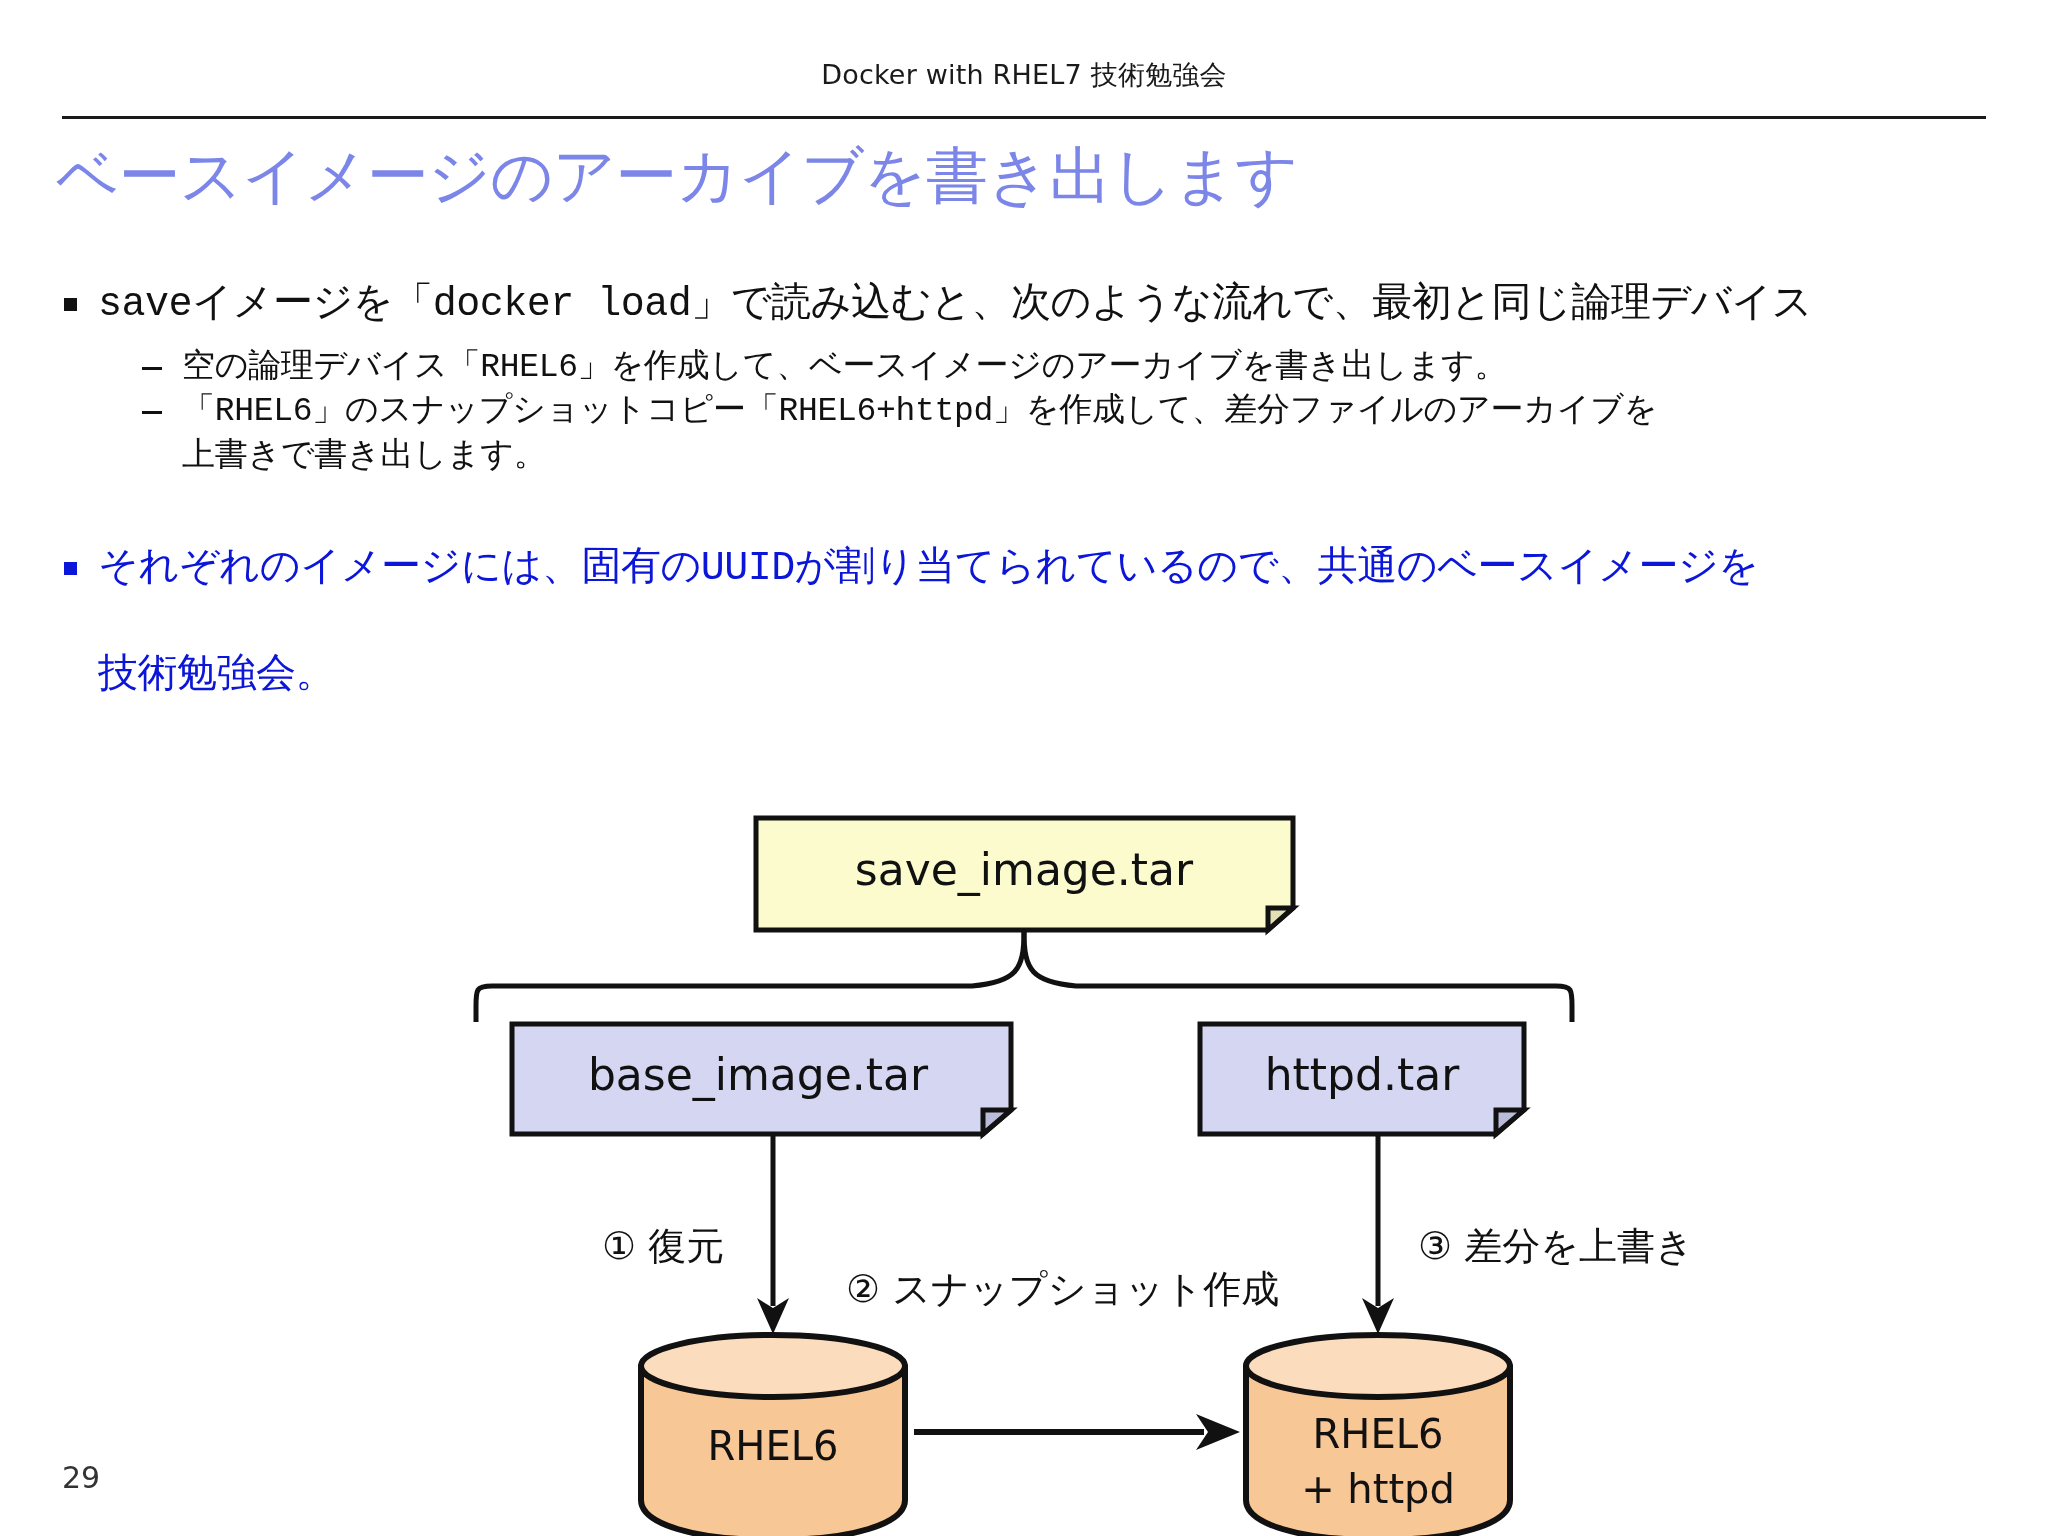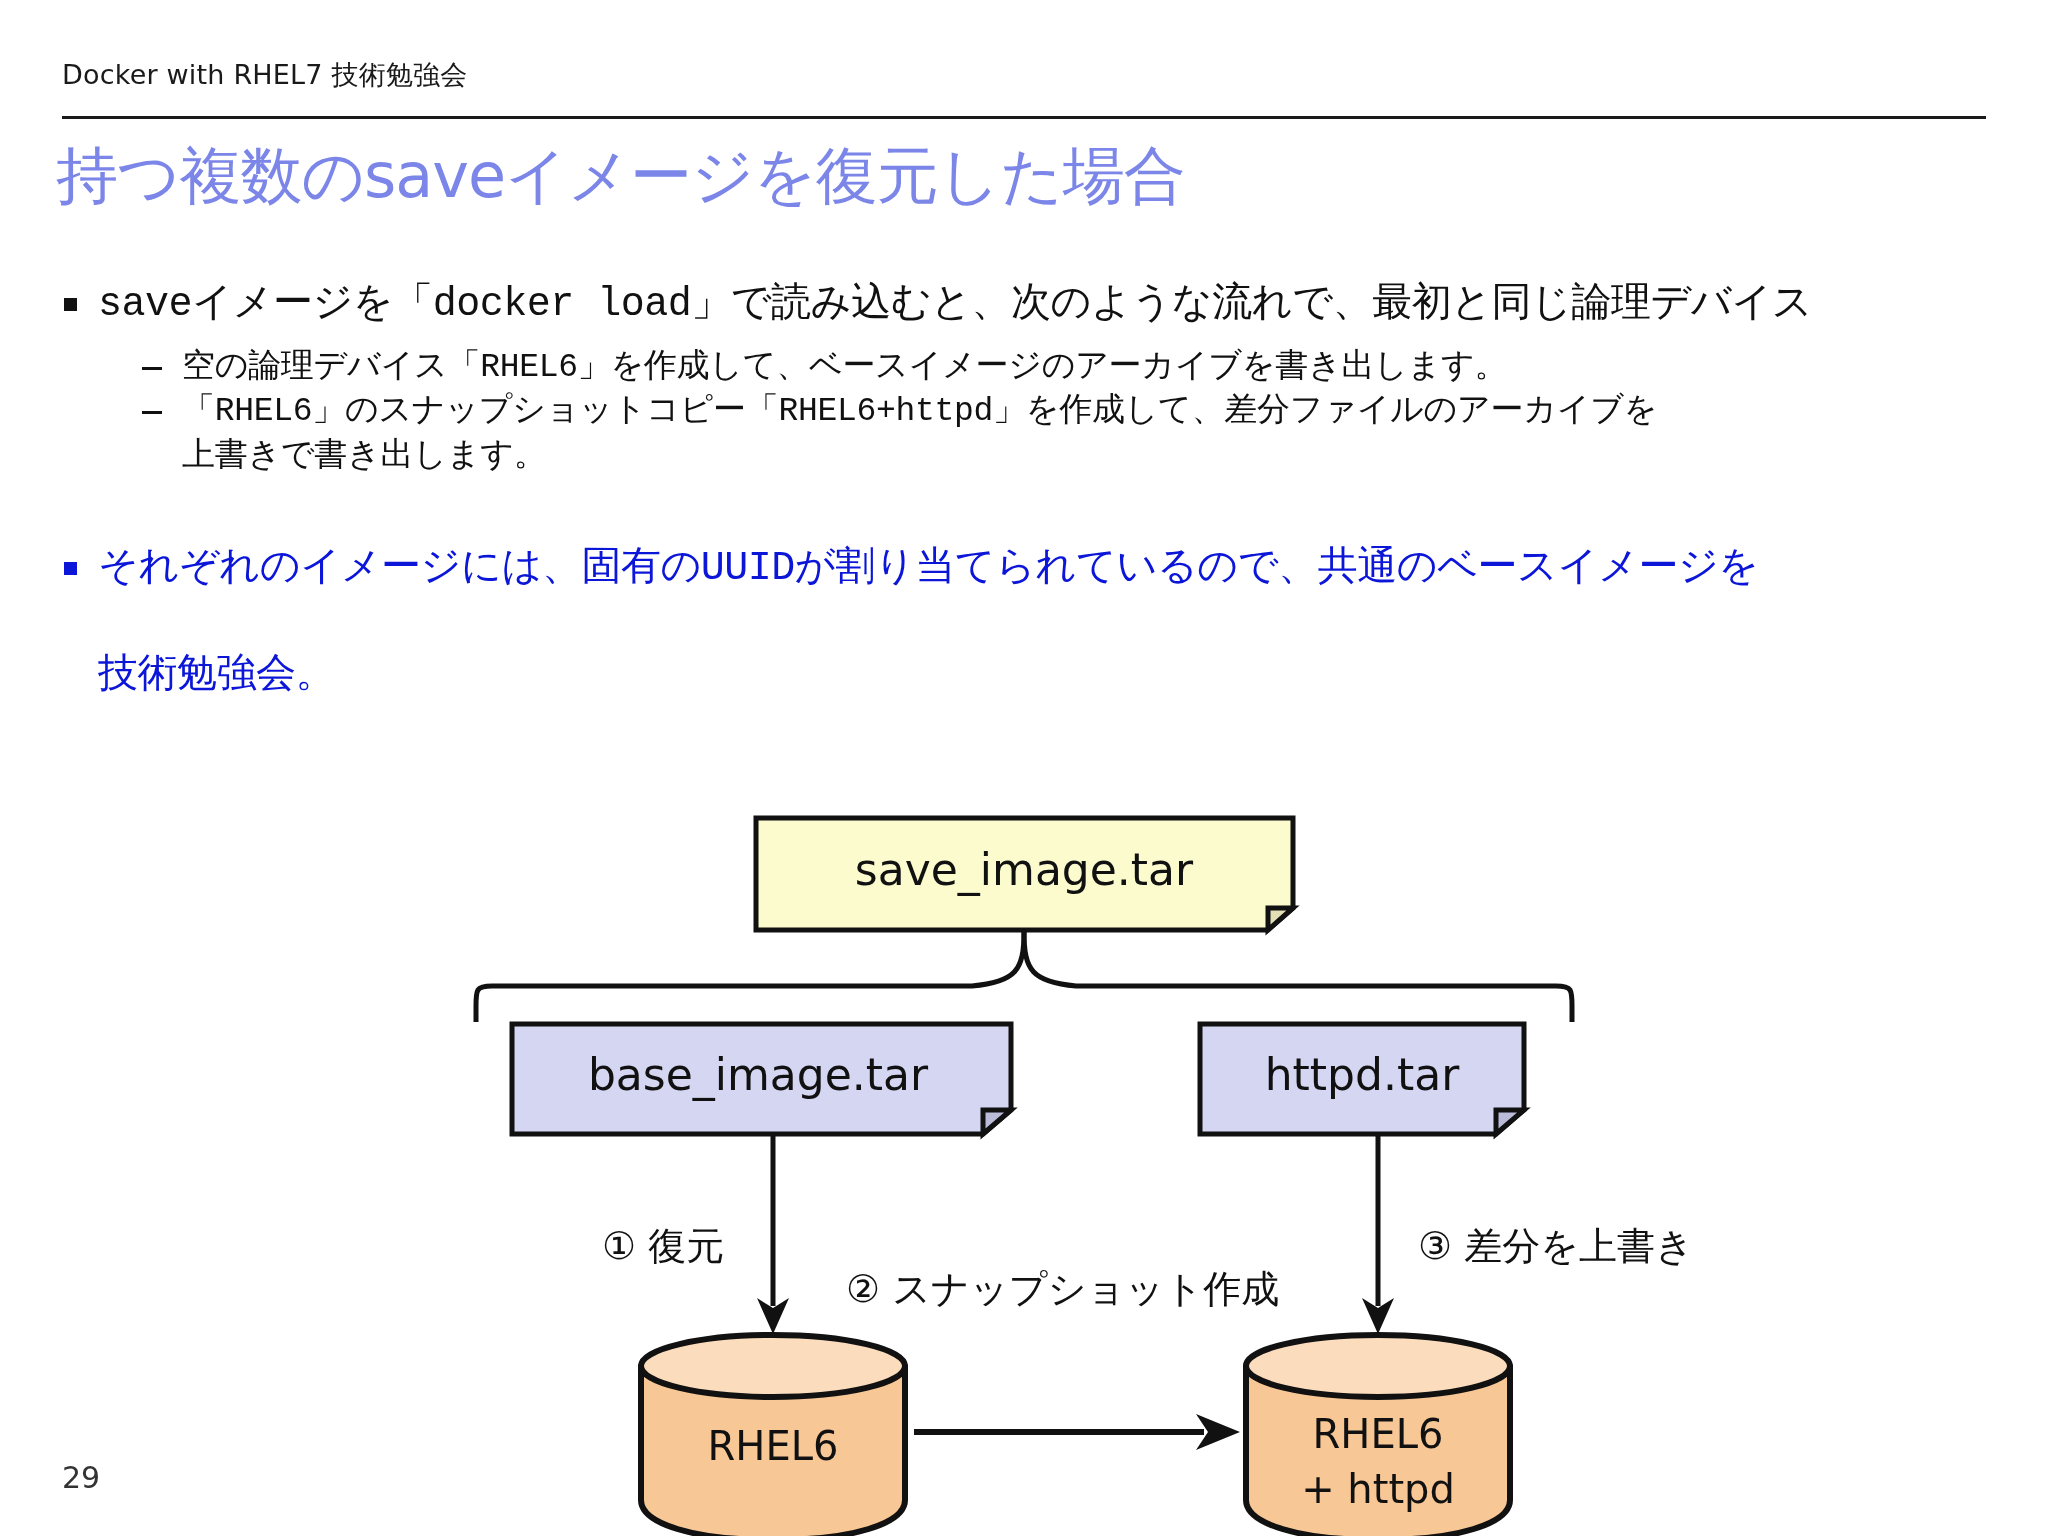--- a/index.html
+++ b/index.html
@@ -22,6 +22,7 @@
     left: 62px;
     top: 60px;
     width: 1924px;
+    text-align: center;
   }
   .slide-header .kicker {
     font-size: 27px;

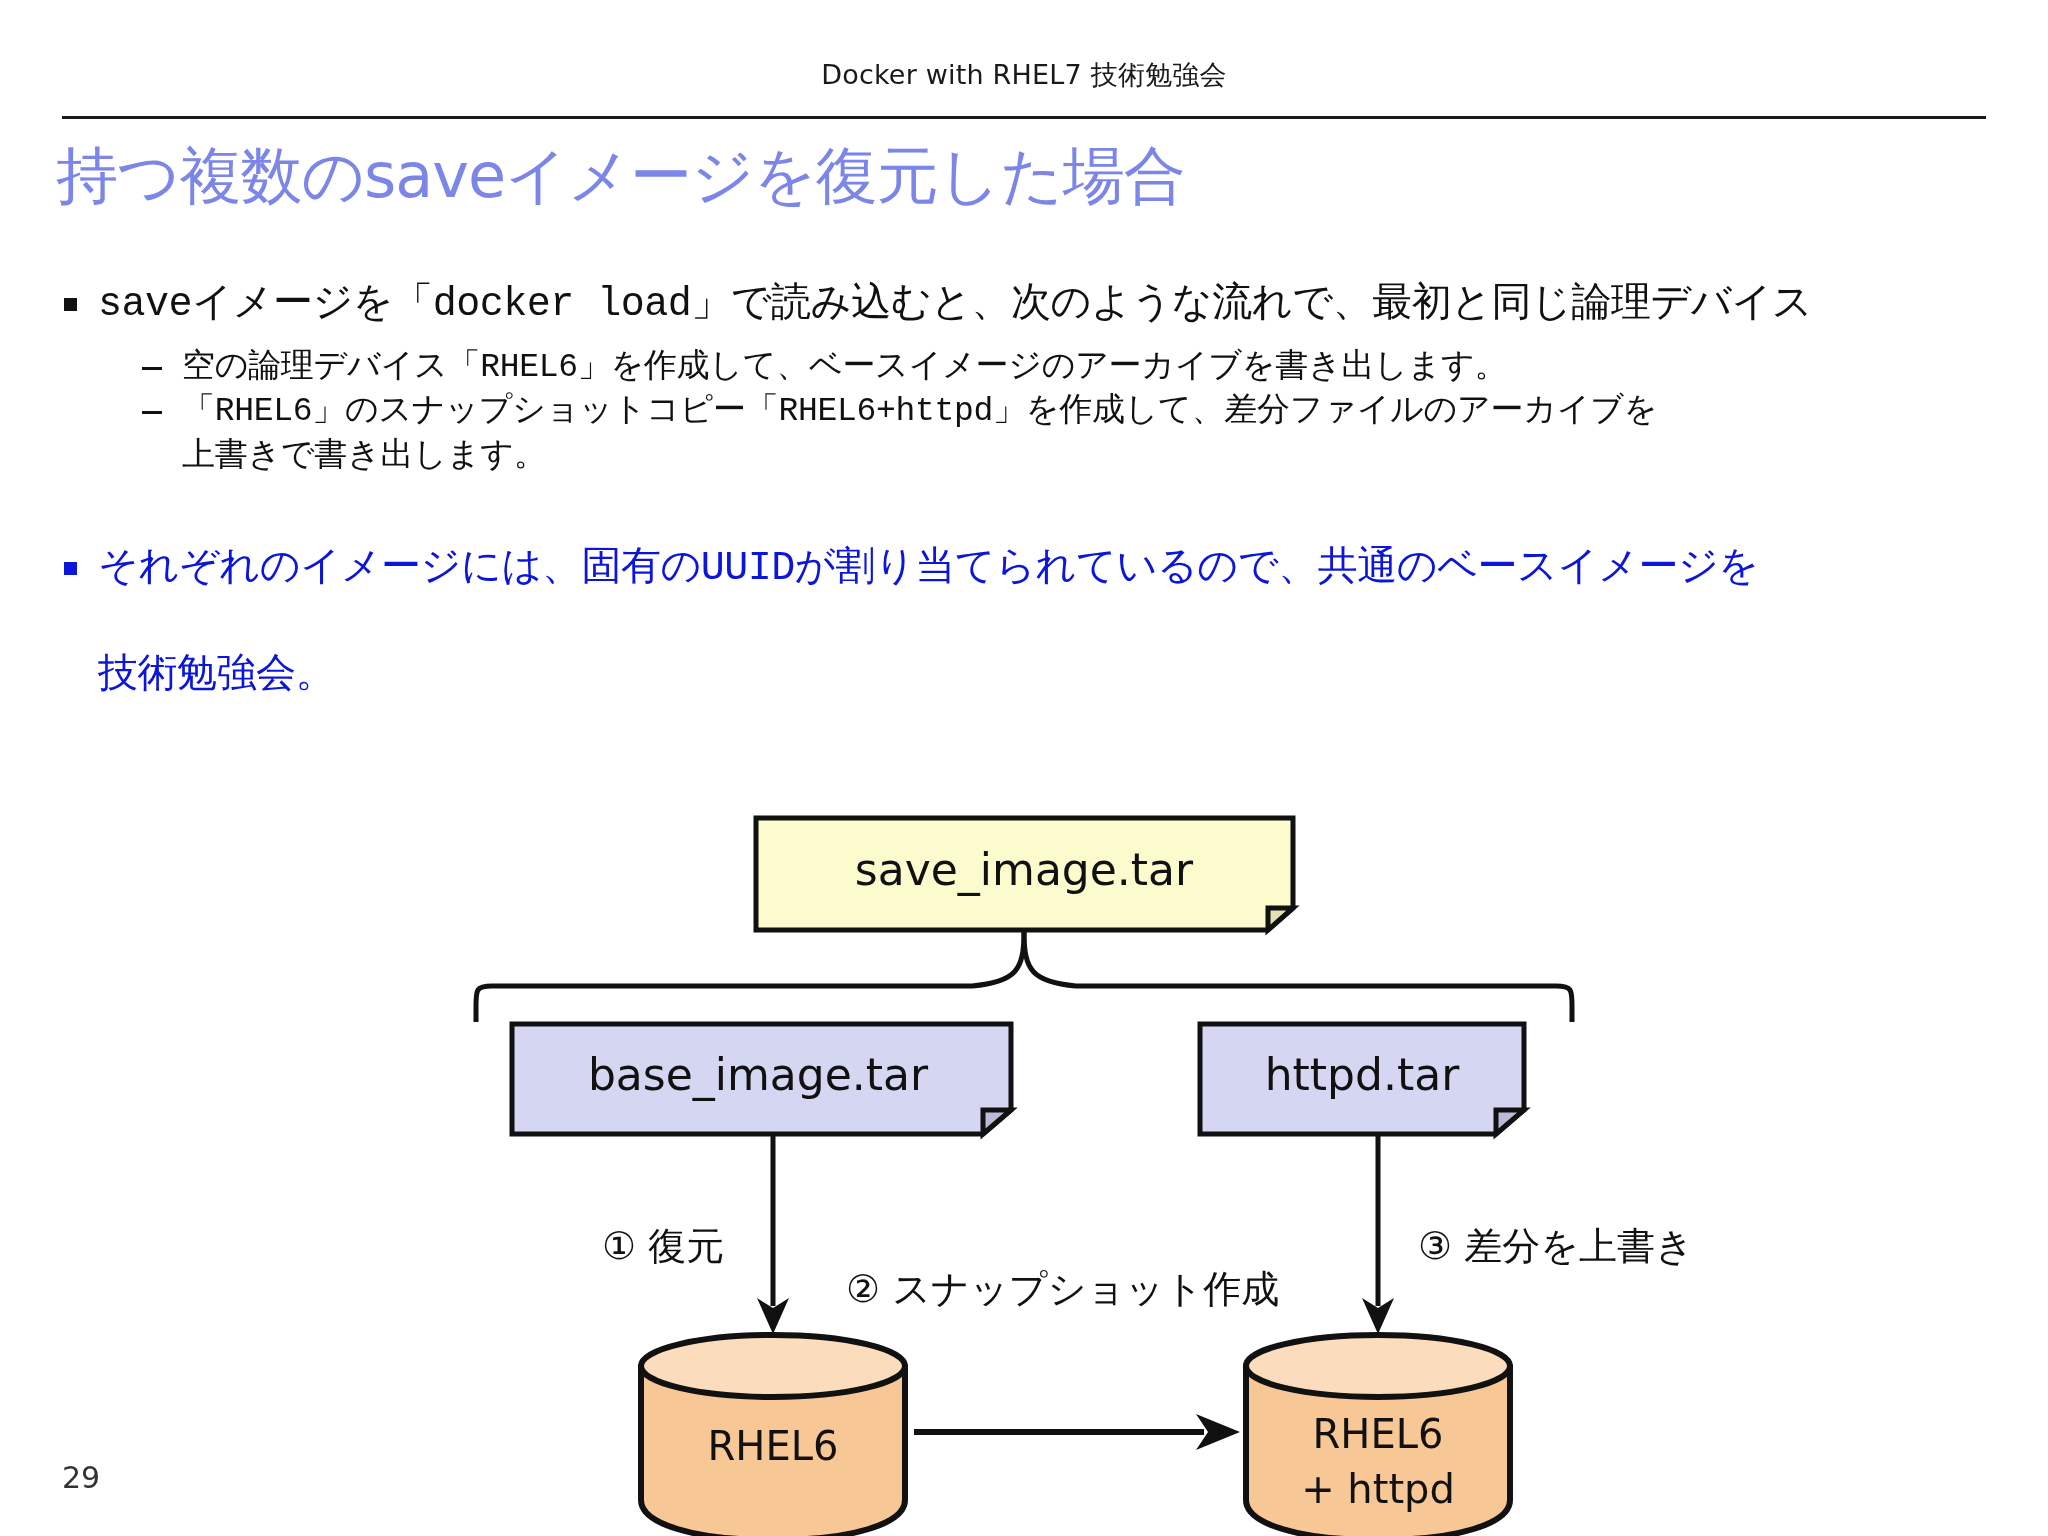--- a/index.html
+++ b/index.html
@@ -133,7 +133,7 @@
 </div>
 <div class="header-rule"></div>
 
-<div class="slide-title">持つ複数のsaveイメージを復元した場合</div>
+<div class="slide-title">ベースイメージのアーカイブを書き出します</div>
 
 <div class="body-area">
 

